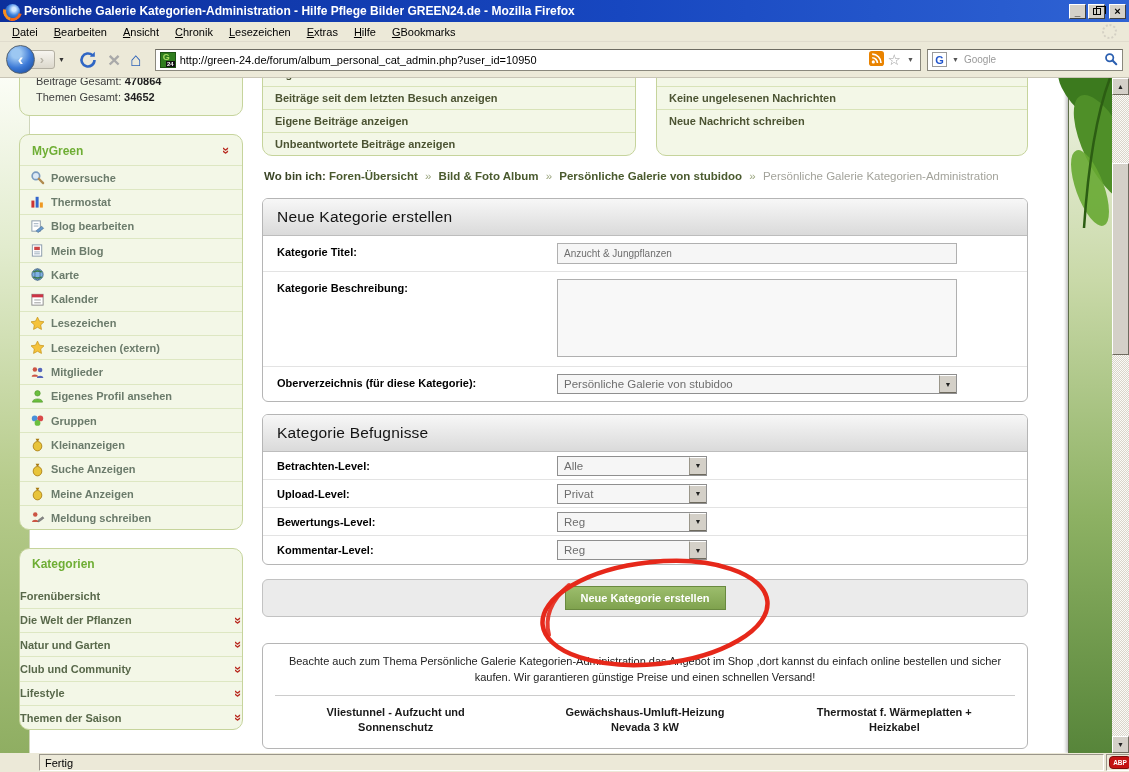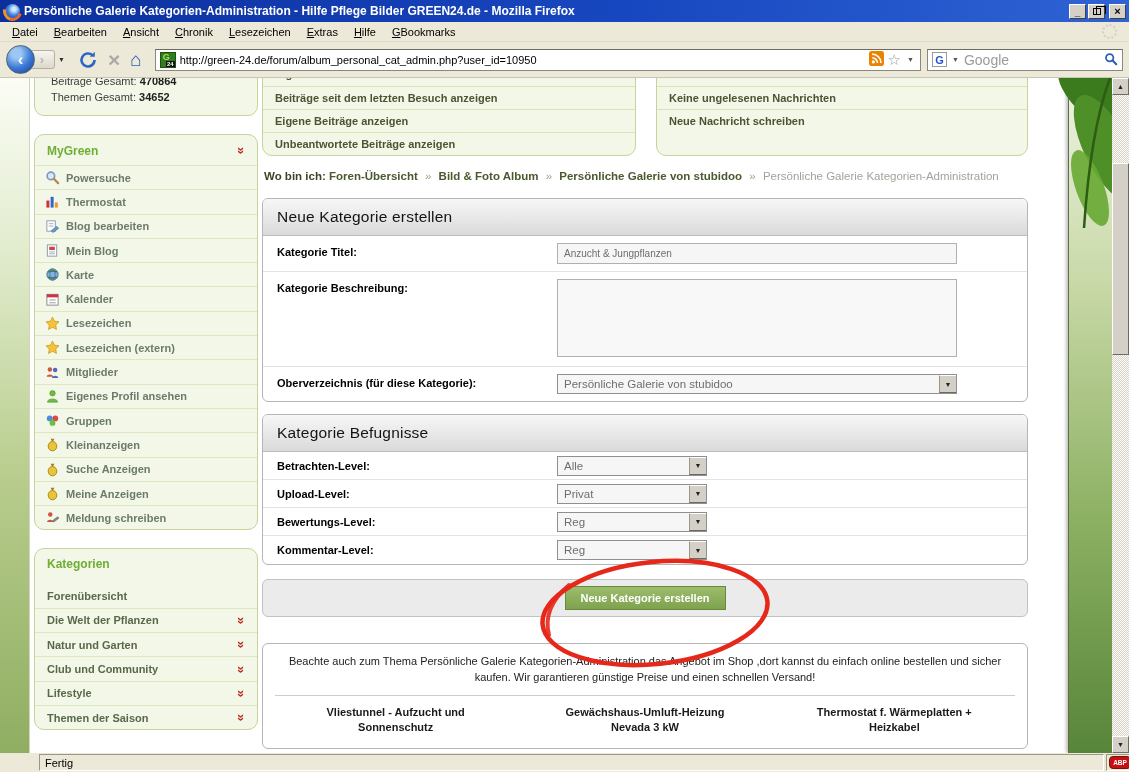--- a/index.html
+++ b/index.html
@@ -75,7 +75,7 @@
     display:flex; align-items:center; padding:0 4px; gap:3px;
   }
   .g-logo { width:15px; height:15px; border:1px solid #9a9a9a; color:#2255cc; font-weight:bold; font-size:11px; display:flex; align-items:center; justify-content:center; flex:none; }
-  .search-placeholder { flex:1; color:#9a9a9a; font-size:14px; }
+  .search-placeholder { flex:1; color:#9a9a9a; font-size:10px; }
   
   .viewport { position:absolute; left:0; top:78px; width:1129px; height:675px; overflow:hidden; background:#fff; }
   .strip-left {

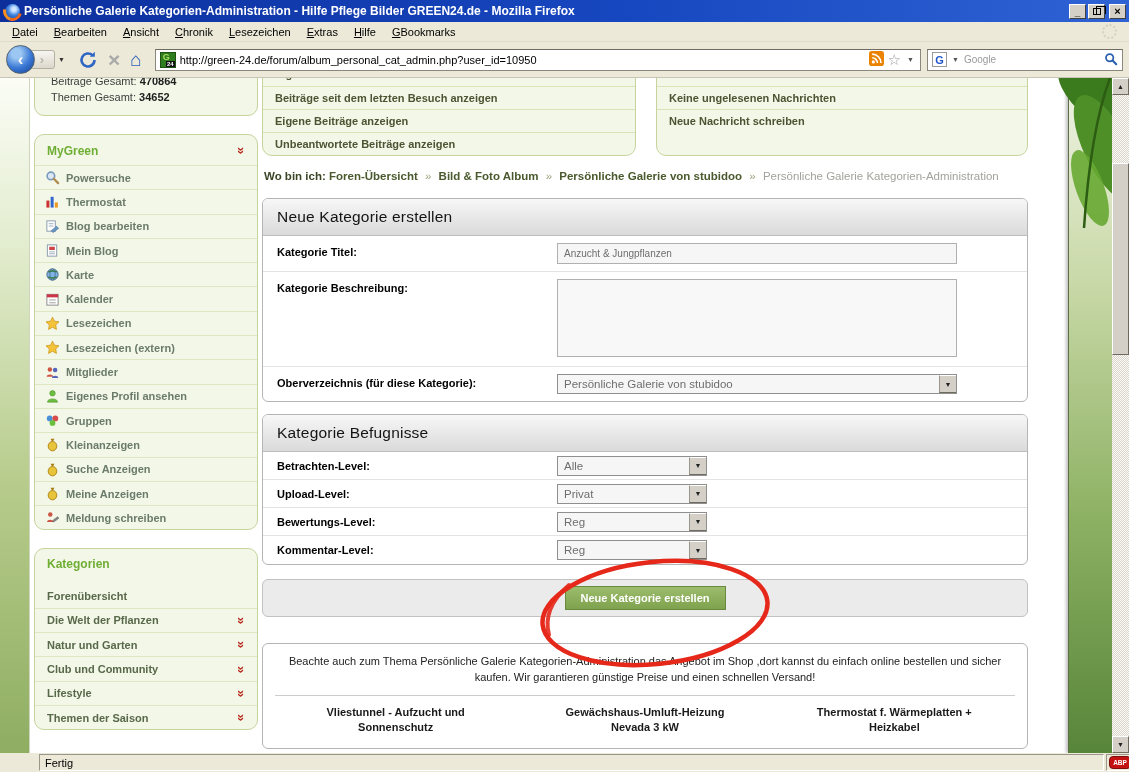--- a/index.html
+++ b/index.html
@@ -91,7 +91,7 @@
   .leaf-svg { position:absolute; left:1040px; top:0; pointer-events:none; }
   .page-area { position:absolute; left:31px; top:0; width:1037px; height:675px; background:#fff; }
   
-  .sidebar { position:absolute; left:34px; top:0; width:224px; }
+  .sidebar { position:absolute; left:19px; top:0; width:224px; }
   .sbox {
     background:#f3f7e7; border:1px solid #c6d49c; border-radius:10px; overflow:hidden; margin-bottom:18px;
   }

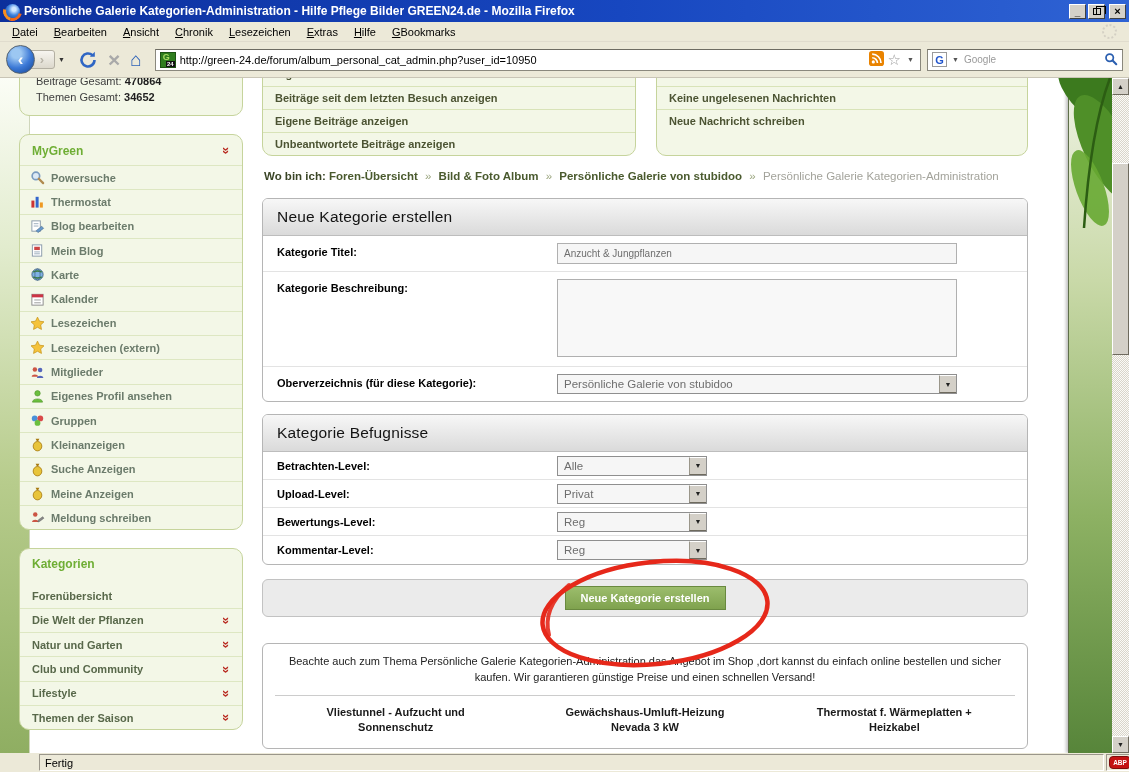--- a/index.html
+++ b/index.html
@@ -107,7 +107,7 @@
   }
   .side-item .icn { width:15px; height:15px; flex:none; display:flex; }
   .side-item .icn svg { width:15px; height:15px; }
-  .cat-item { display:flex; align-items:center; padding:5px 12px; border-top:1px solid #dde7c2; color:#58684a; font-weight:bold; cursor:pointer; height:24.3px; }
+  .cat-item { display:flex; align-items:center; padding:5px 0; border-top:1px solid #dde7c2; color:#58684a; font-weight:bold; cursor:pointer; height:24.3px; }
   .cat-item .lbl { flex:1; }
   .cat-item.first { border-top:none; }
   .kat-box .sbox-header { padding-bottom:12px; }

